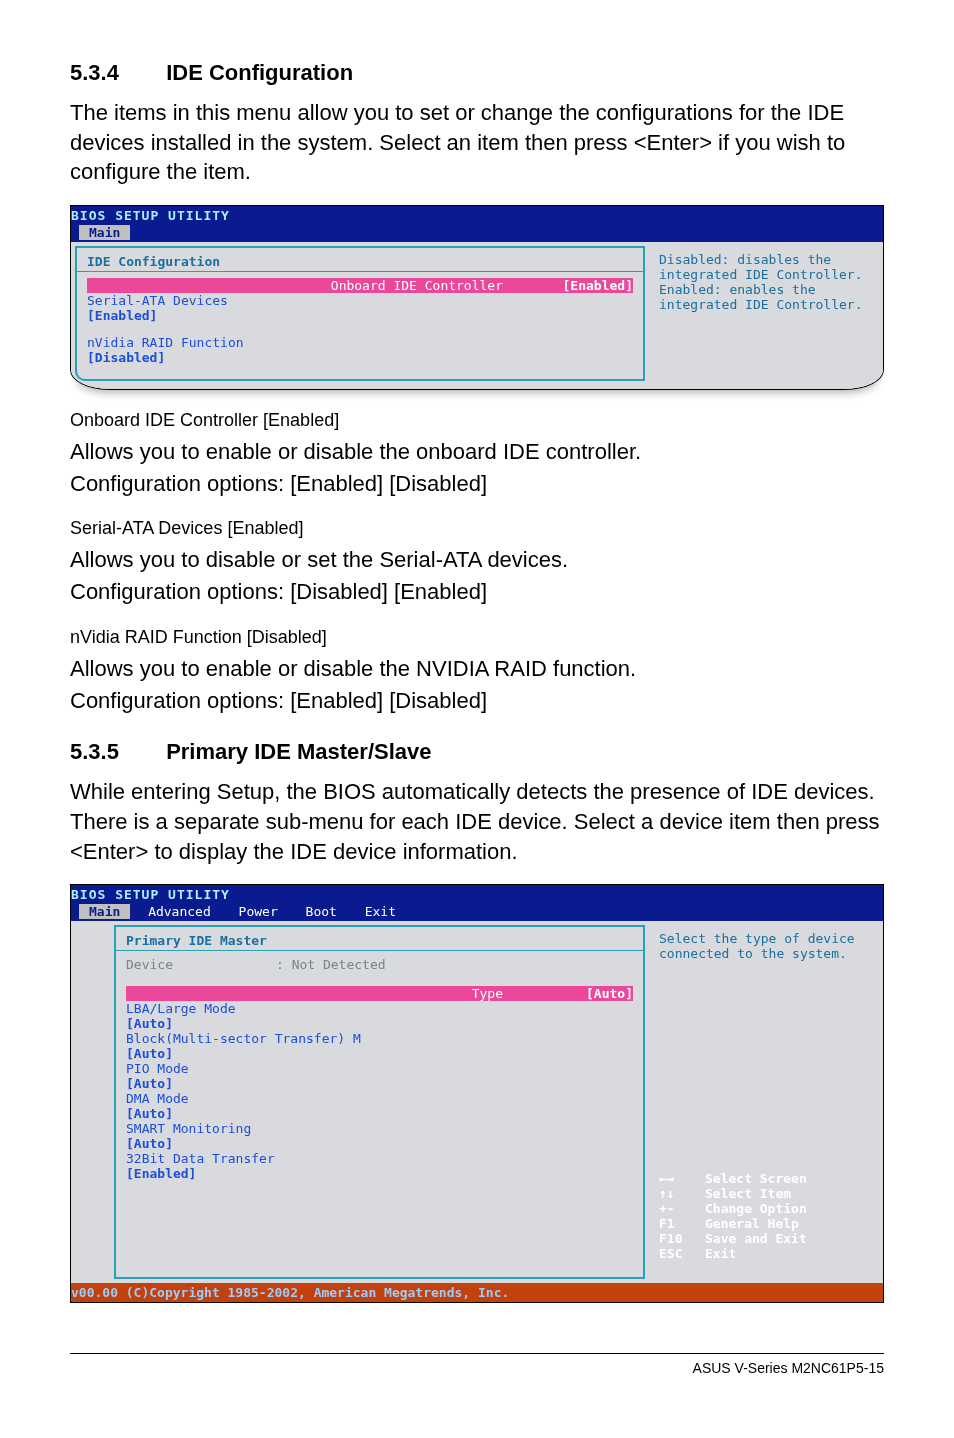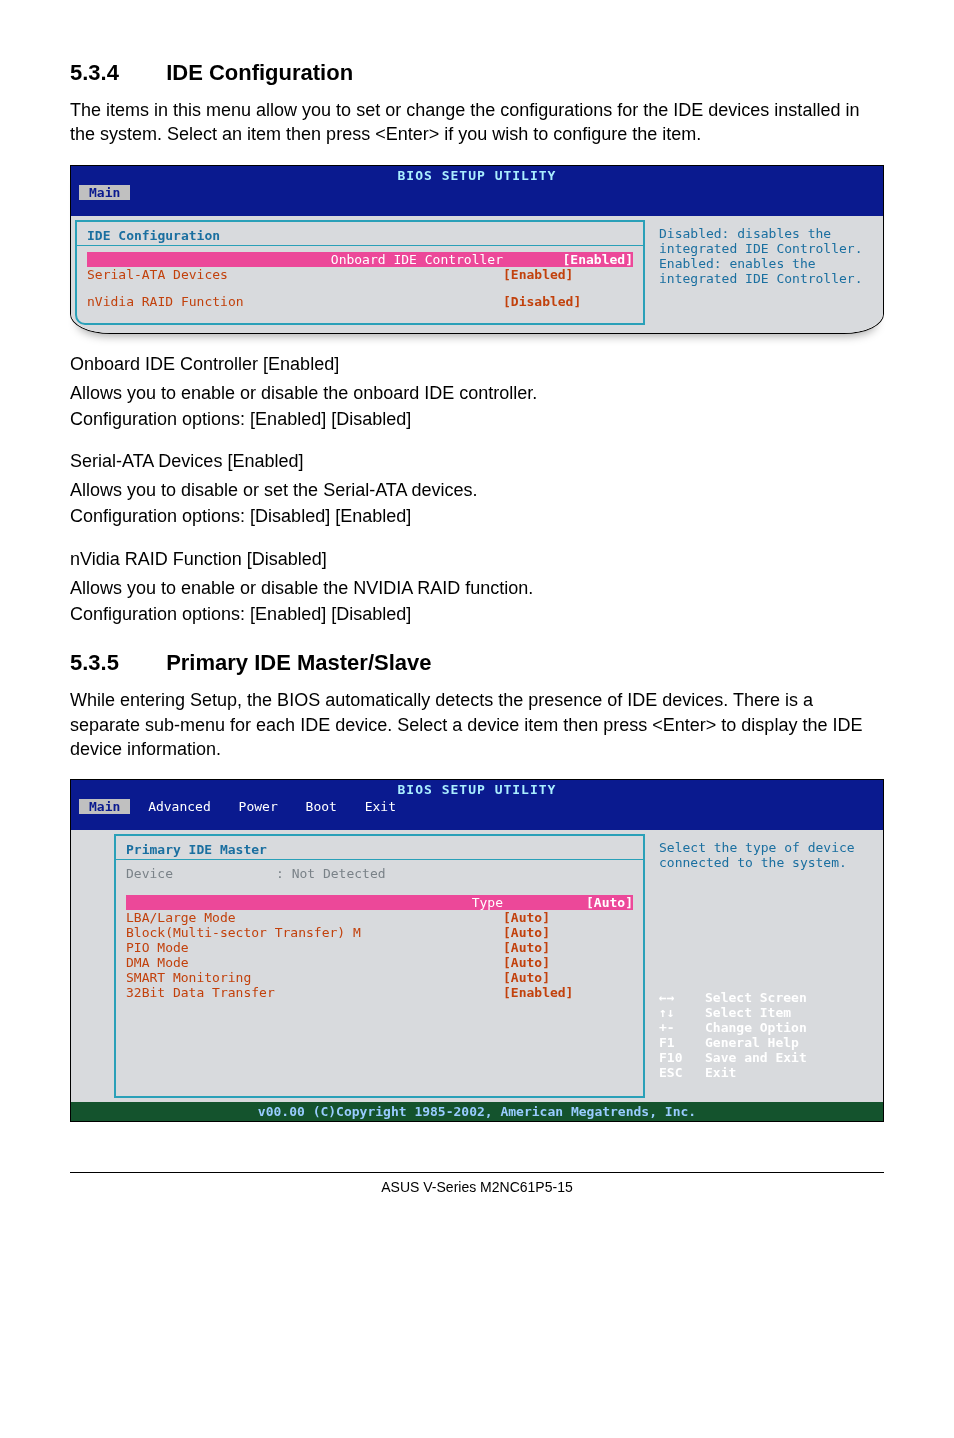--- a/index.html
+++ b/index.html
@@ -20,7 +20,7 @@
     width: 90px;
   }
   p.body {
-    font-size: 18px;
+    font-size: 22px;
     line-height: 1.35;
     margin-bottom: 18px;
   }

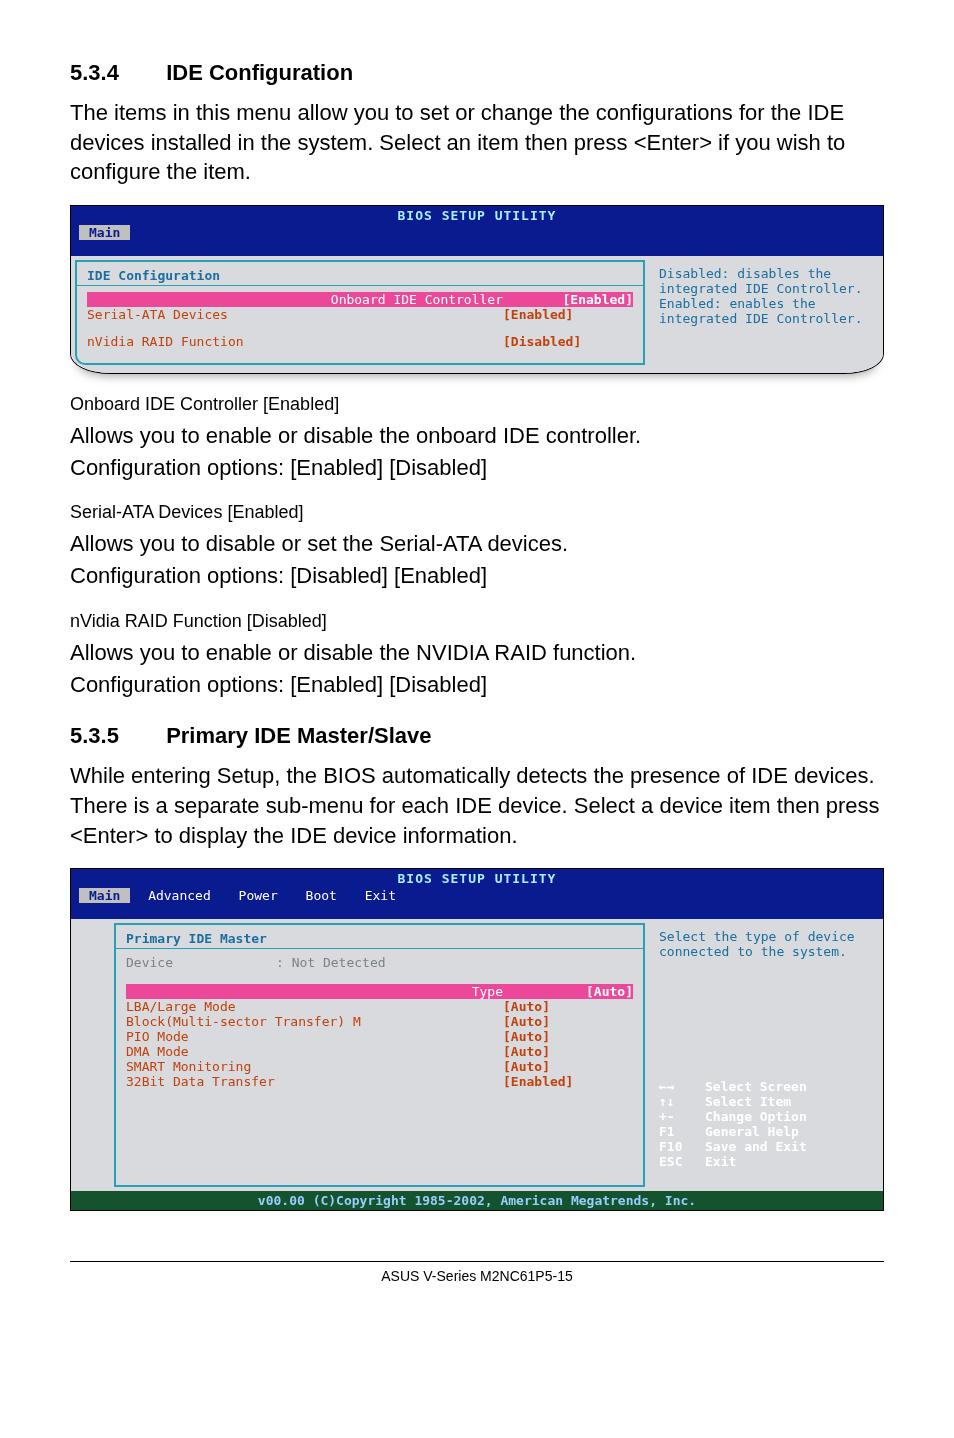--- a/index.html
+++ b/index.html
@@ -43,7 +43,6 @@
   .bios .titlebar {
     background: #0a1a8f;
     color: #aef;
-    text-align: center;
     font-weight: bold;
     padding: 2px 0;
     letter-spacing: 1px;

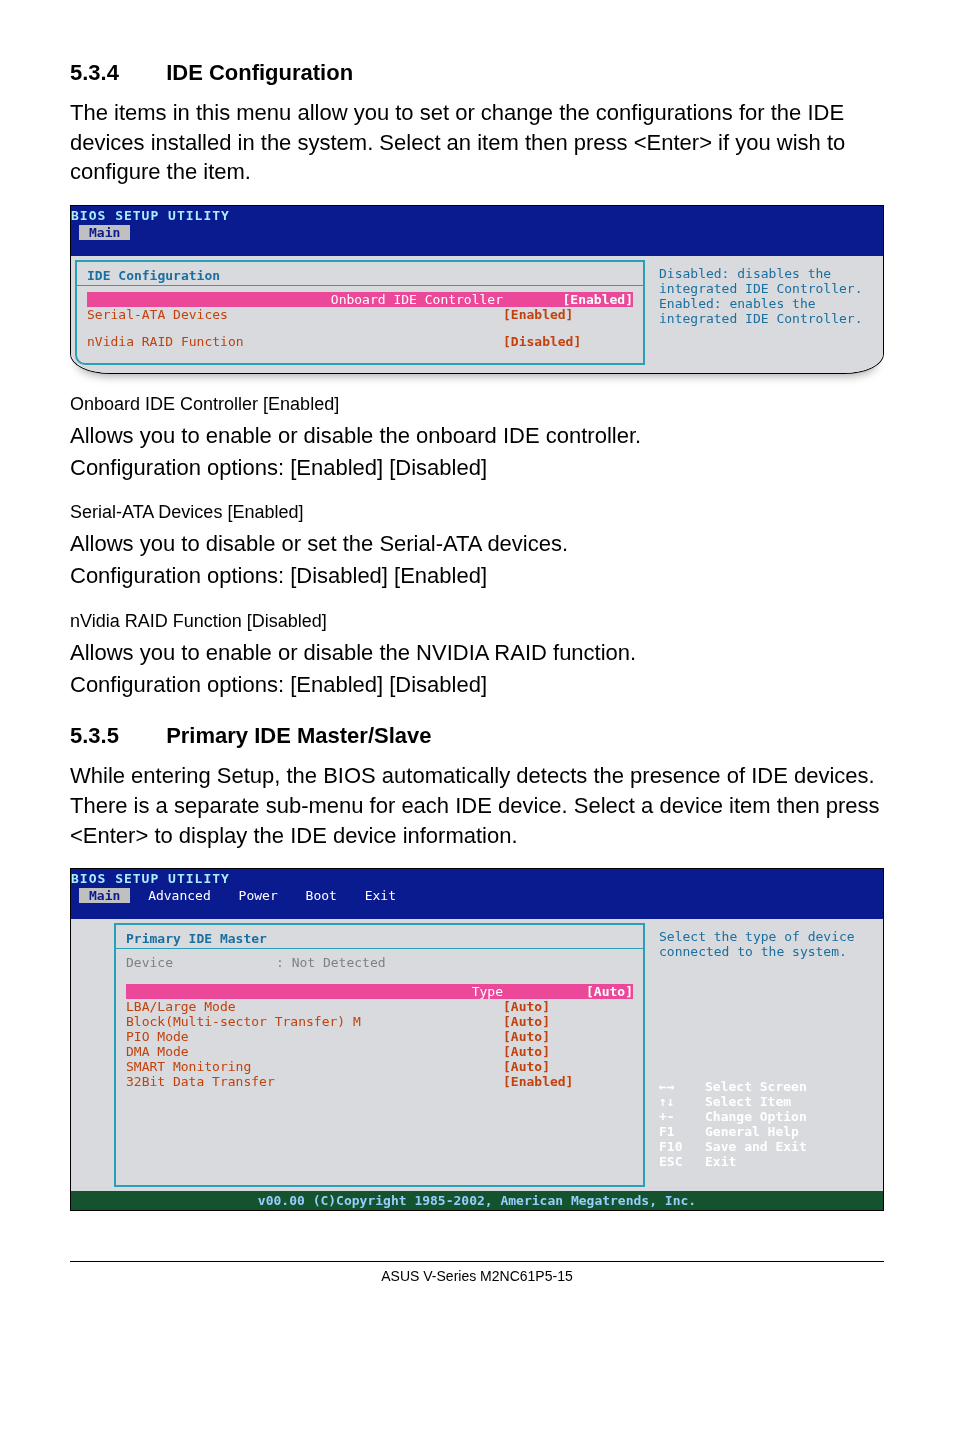--- a/index.html
+++ b/index.html
@@ -50,7 +50,7 @@
   .bios .tabs {
     background: #0a1a8f;
     color: #fff;
-    padding: 0 8px 16px 8px;
+    padding: 0 8px 2px 8px;
   }
   .bios .tab {
     display: inline-block;

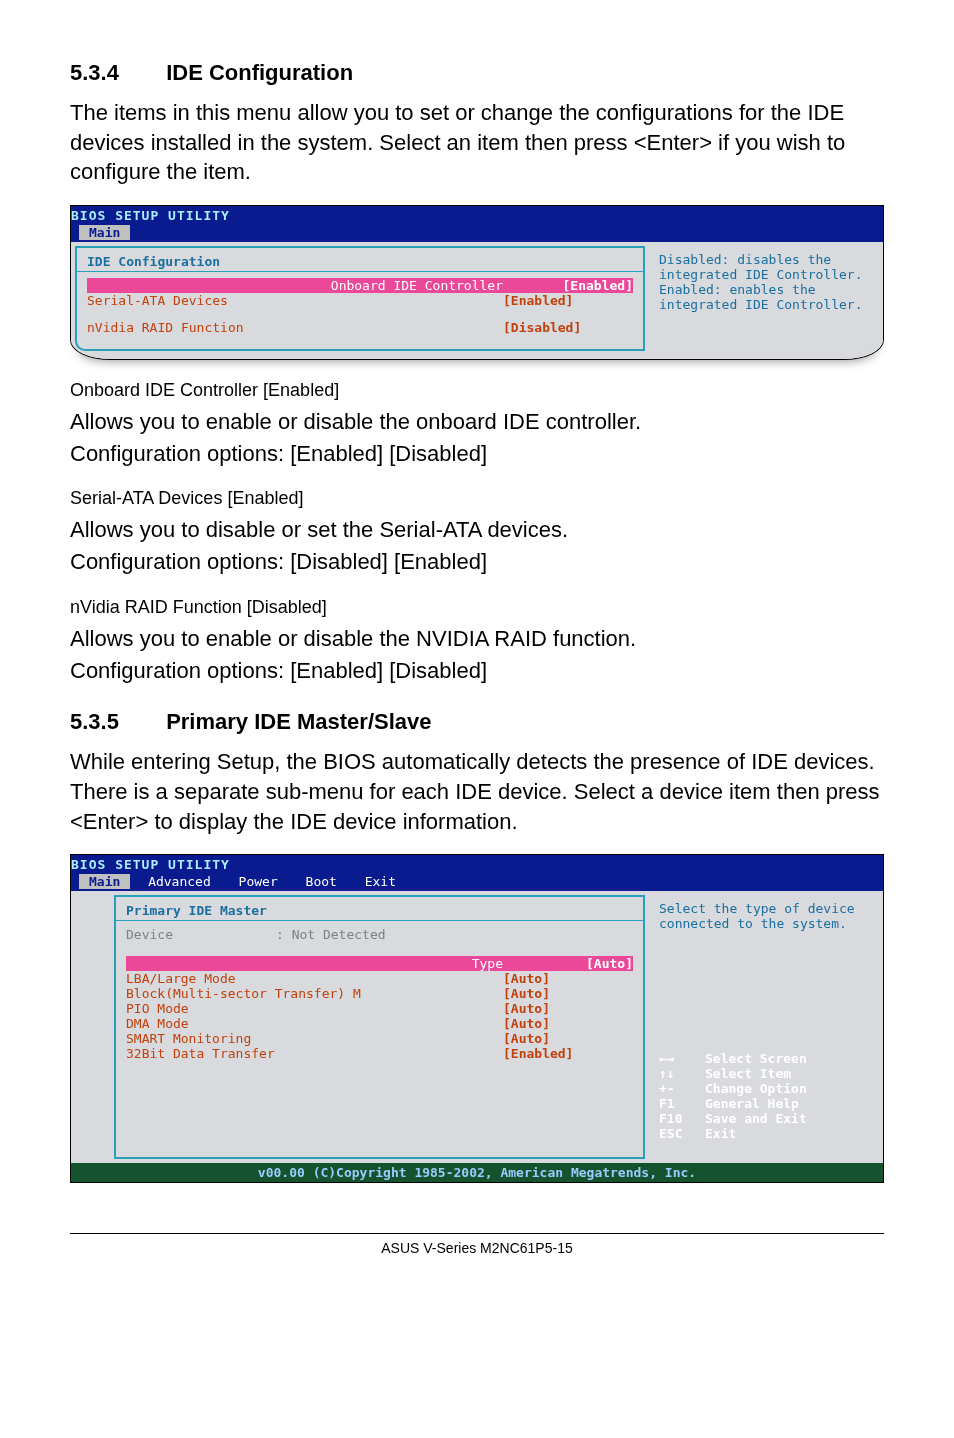--- a/index.html
+++ b/index.html
@@ -104,7 +104,7 @@
     display: inline-block;
     text-align: right;
   }
-  .bios .blue { color: #c2410c; }
+  .bios .blue { color: #1d4ed8; flex-direction: column; }
   .bios .help-keys {
     color: #fff;
     font-weight: bold;

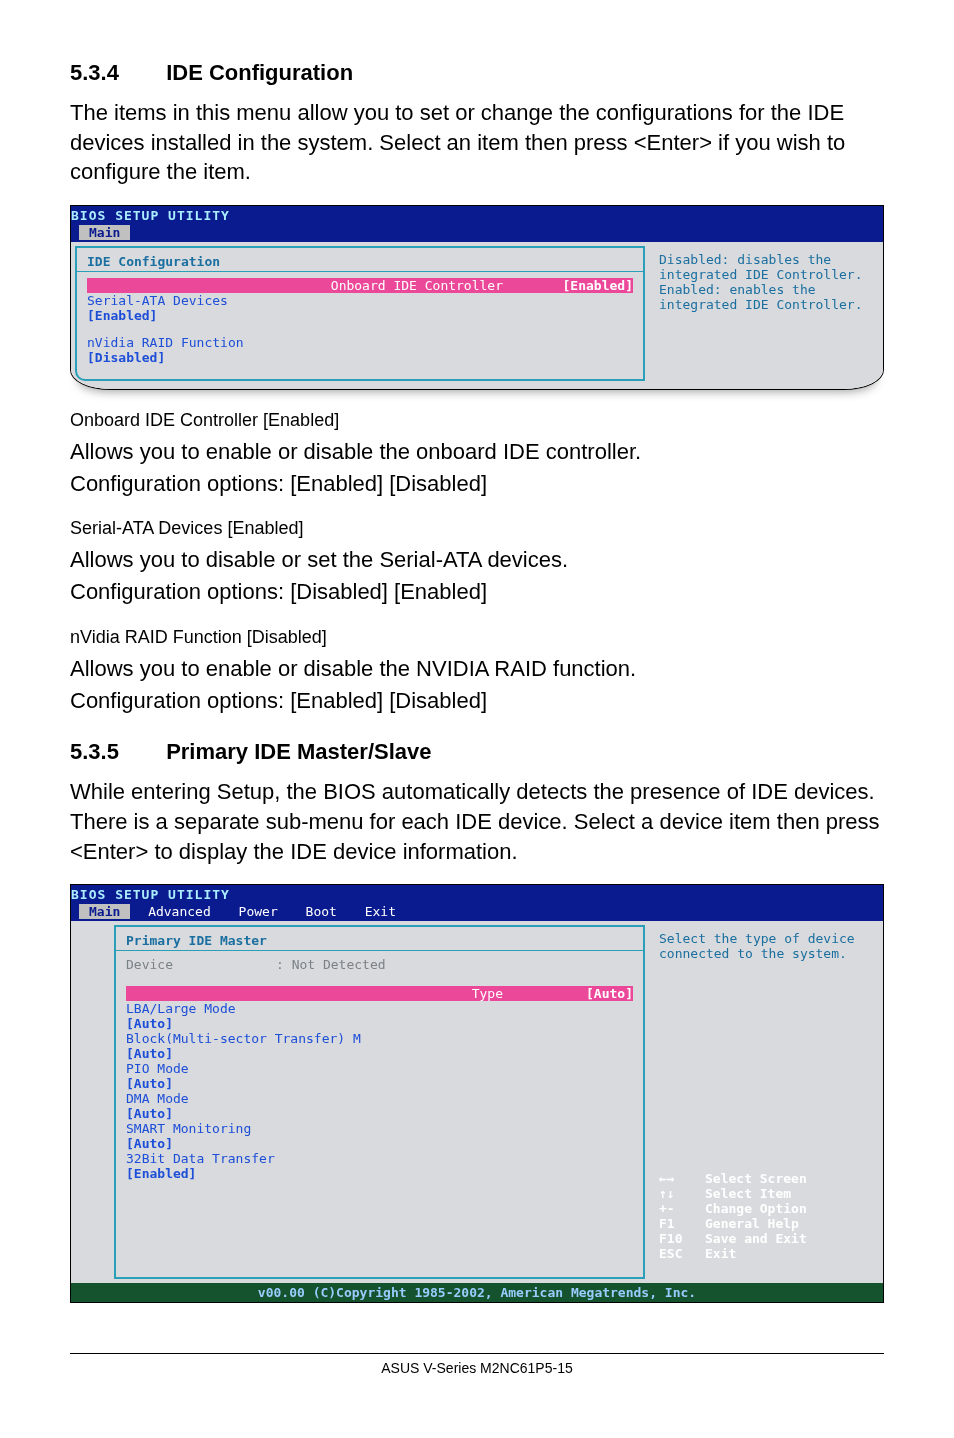--- a/index.html
+++ b/index.html
@@ -114,9 +114,8 @@
   }
   .bios .help-keys .k .sym { width: 46px; }
   .bios .footer {
-    background: #14532d;
+    background: #c2410c;
     color: #9cf;
-    text-align: center;
     padding: 2px 0;
     font-weight: bold;
     border-radius: 0 0 10px 10px;

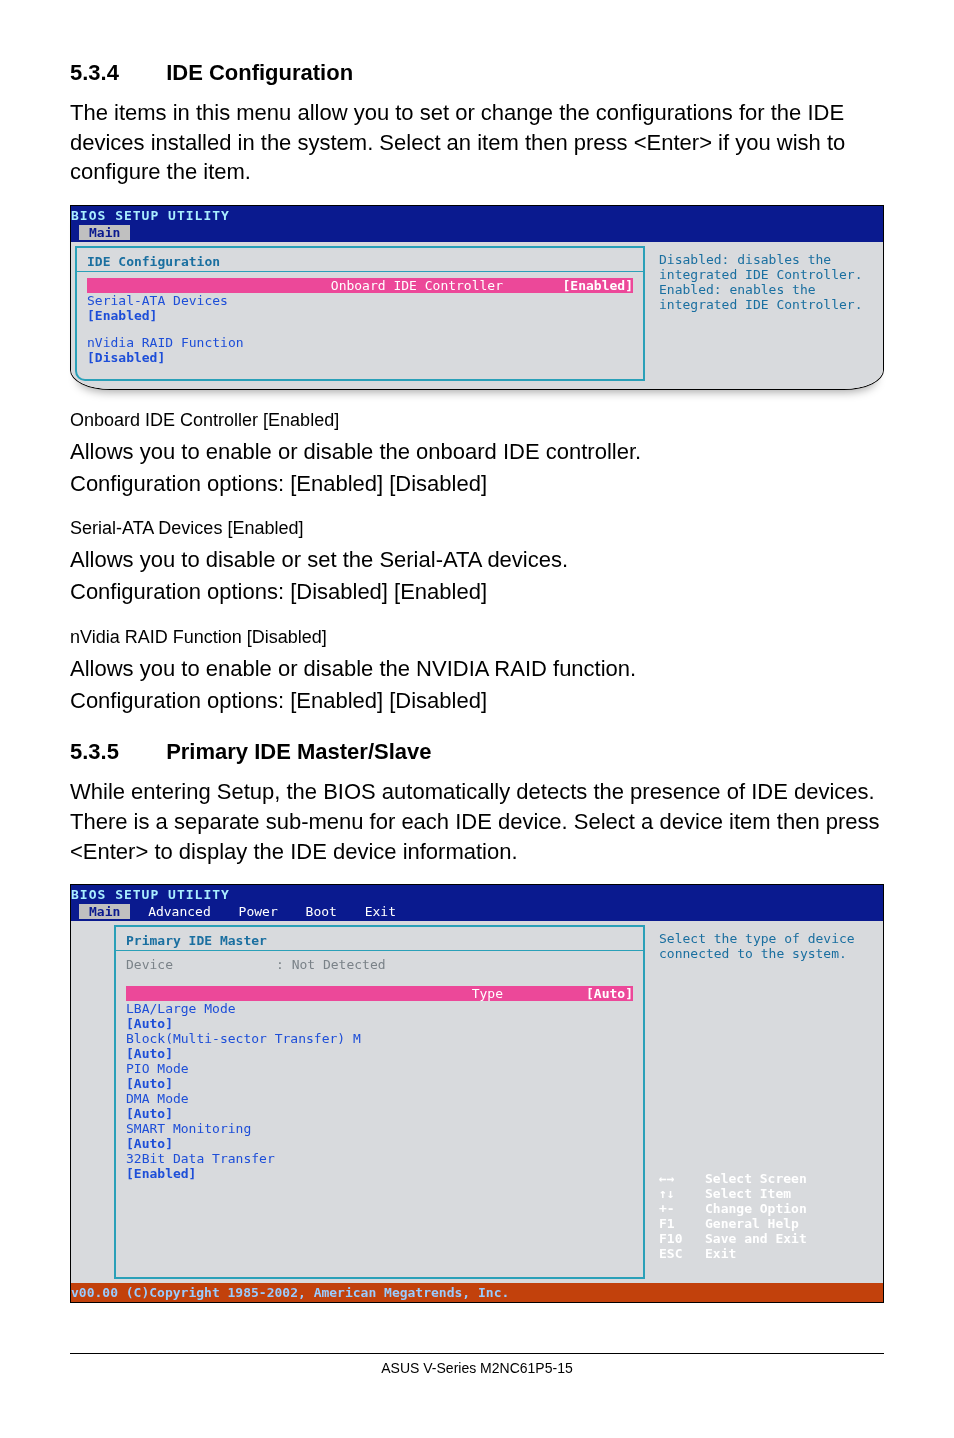--- a/index.html
+++ b/index.html
@@ -128,7 +128,7 @@
     padding-top: 6px;
     font-size: 14px;
     display: flex;
-    justify-content: center;
+    justify-content: flex-end;
   }
 </style>
 </head>

